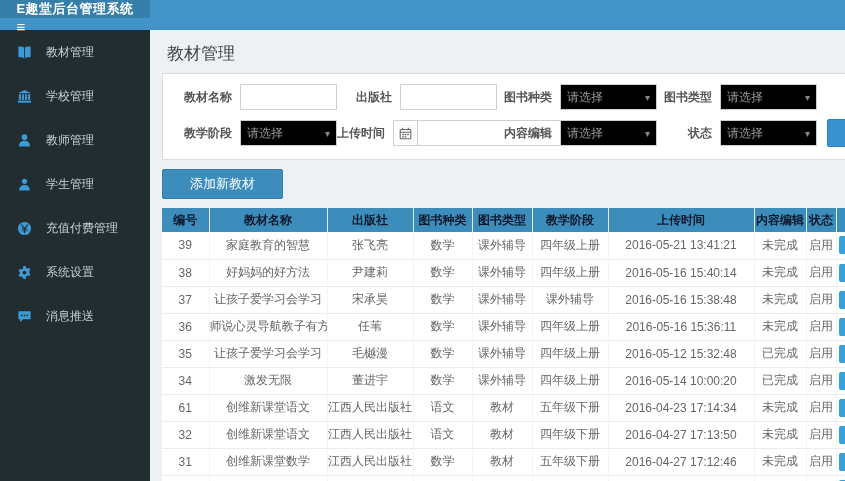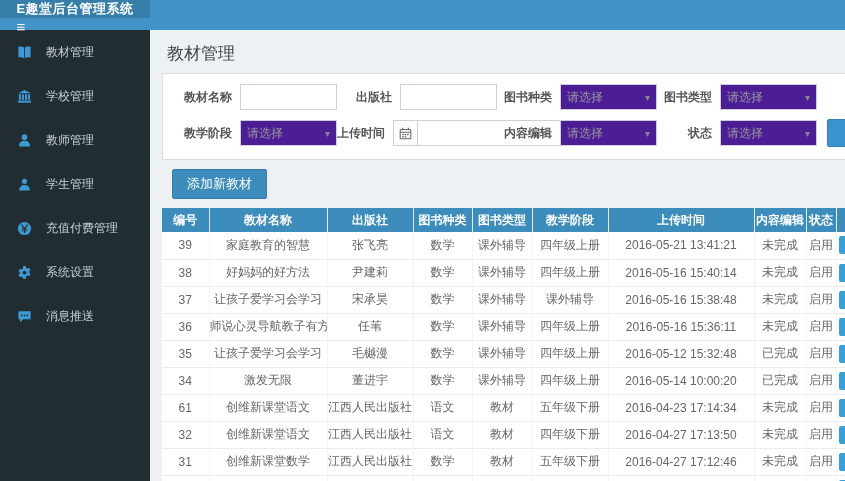--- a/index.html
+++ b/index.html
@@ -33,7 +33,7 @@
   .flabel { flex:1; text-align:right; font-size:12px; color:#555; font-weight:bold; margin-right:8px; white-space:nowrap; }
   .fctrl { flex:0 0 97px; height:26px; display:flex; }
   .txt { width:100%; height:26px; border:1px solid #ccd1d7; background:#fff; outline:none; padding:0 5px; font-size:12px; color:#555; }
-  .sel { width:100%; height:26px; border:1px solid #ccd1d7; background:#4c1d95; display:flex; align-items:center;
+  .sel { width:100%; height:26px; border:1px solid #ccd1d7; background:#000000; display:flex; align-items:center;
          padding:0 6px; cursor:pointer; }
   .sel .sel-val { flex:1; font-size:12px; color:#999; }
   .sel .caret { font-size:10px; color:#888; }

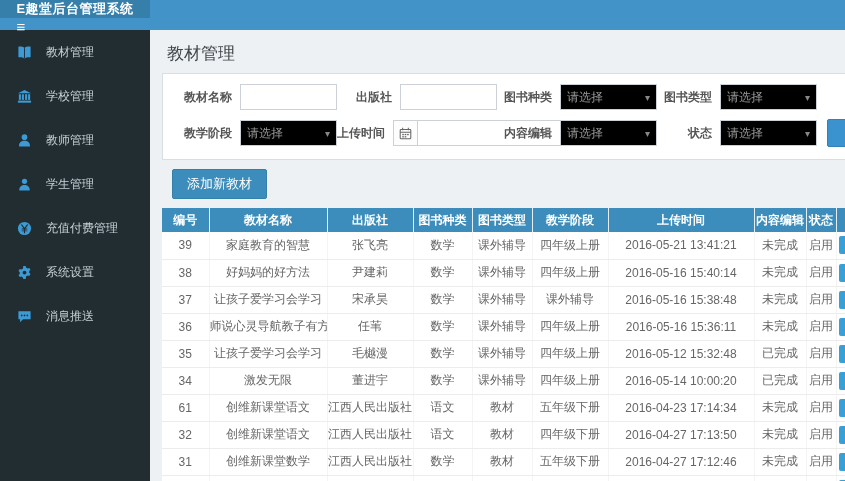--- a/index.html
+++ b/index.html
@@ -44,8 +44,8 @@
   .search-btn { margin-left:10px; flex:0 0 70px; height:28px; background:#3a93cf; border:1px solid #3182b9;
                 color:#fff; font-size:13px; cursor:pointer; border-radius:2px; font-family:inherit; }
   
-  .add-btn { margin:9px 0 0 22px; align-self:flex-start; background:#3c8dbc; border:1px solid #367fa9;
-             color:#fff; font-size:13px; padding:5px 14px; cursor:pointer; border-radius:2px; font-family:inherit; }
+  .add-btn { margin:9px 0 0 12px; align-self:flex-start; background:#3c8dbc; border:1px solid #367fa9;
+             color:#fff; font-size:13px; padding:5px 27px; cursor:pointer; border-radius:2px; font-family:inherit; }
   
   .table-wrap { flex:1; margin:9px -80px 0 12px; background:#fff; }
   table { border-collapse:collapse; table-layout:fixed; }

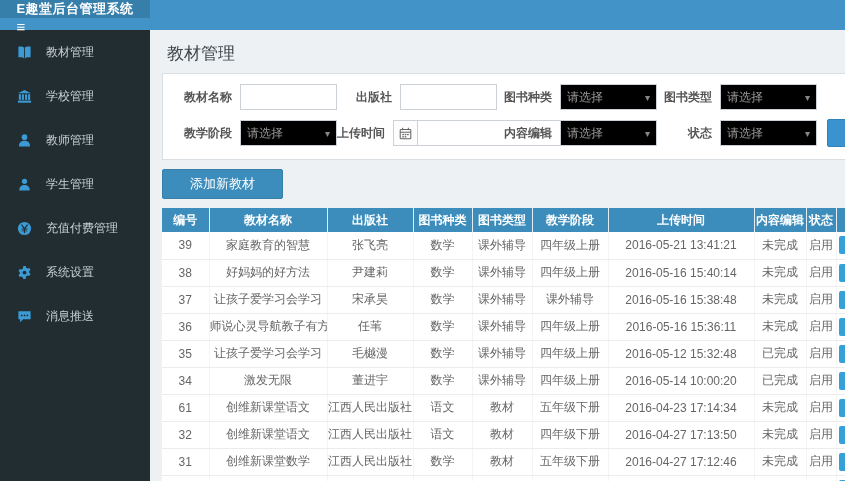--- a/index.html
+++ b/index.html
@@ -49,7 +49,7 @@
   
   .table-wrap { flex:1; margin:9px -80px 0 12px; background:#fff; }
   table { border-collapse:collapse; table-layout:fixed; }
-  th { background:#3c8dbc; color:#ffffff; font-size:12px; font-weight:bold; height:24px; text-align:center;
+  th { background:#3c8dbc; color:#0f172a; font-size:12px; font-weight:bold; height:24px; text-align:center;
        border-right:1px solid #e6edf2; overflow:hidden; white-space:nowrap; }
   th:last-child { border-right:none; }
   td { background:#fff; font-size:12px; color:#666; height:27px; text-align:center;

